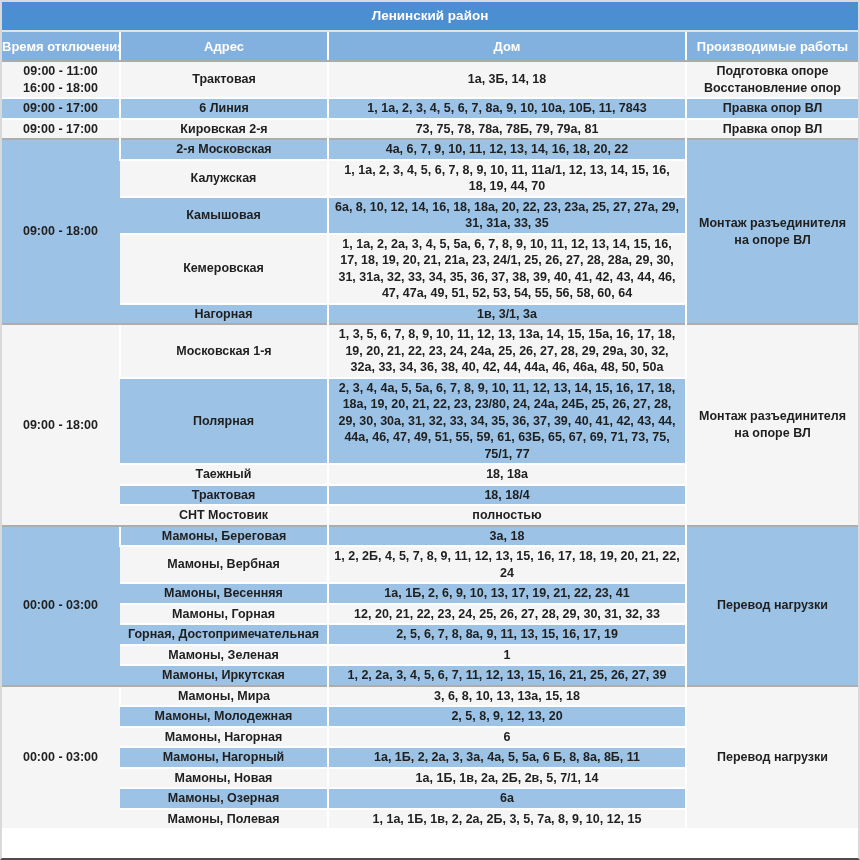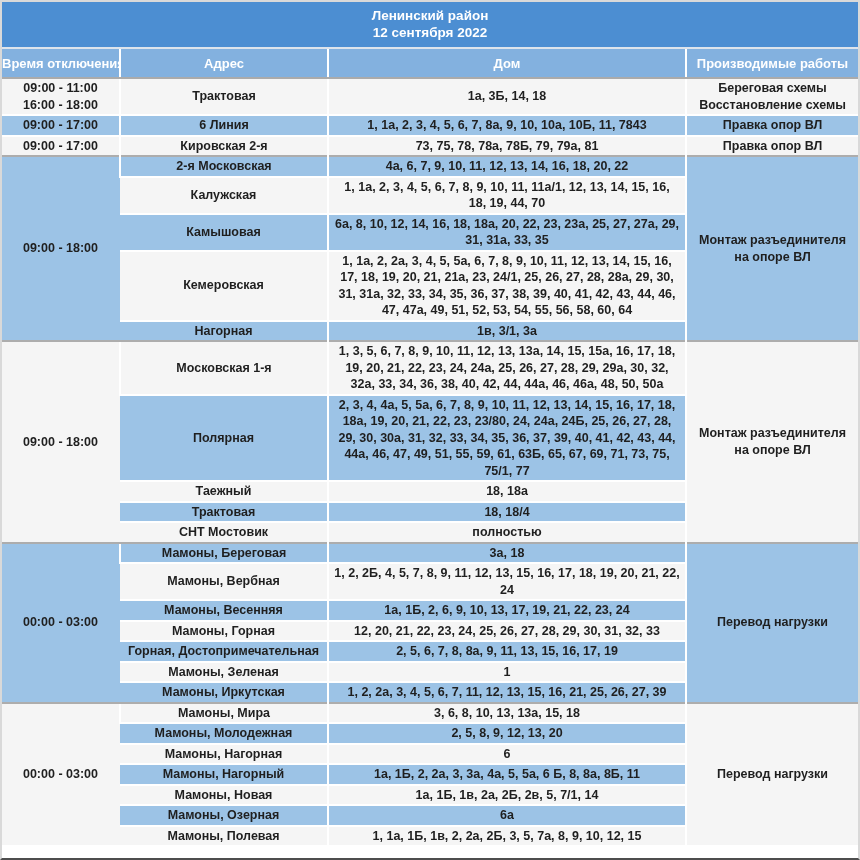--- a/index.html
+++ b/index.html
@@ -72,7 +72,6 @@
 
   <div class="titlebar">
     <div class="tline">Ленинский район</div>
-    <div class="tline">12 сентября 2022</div>
   </div>
 
   <table>

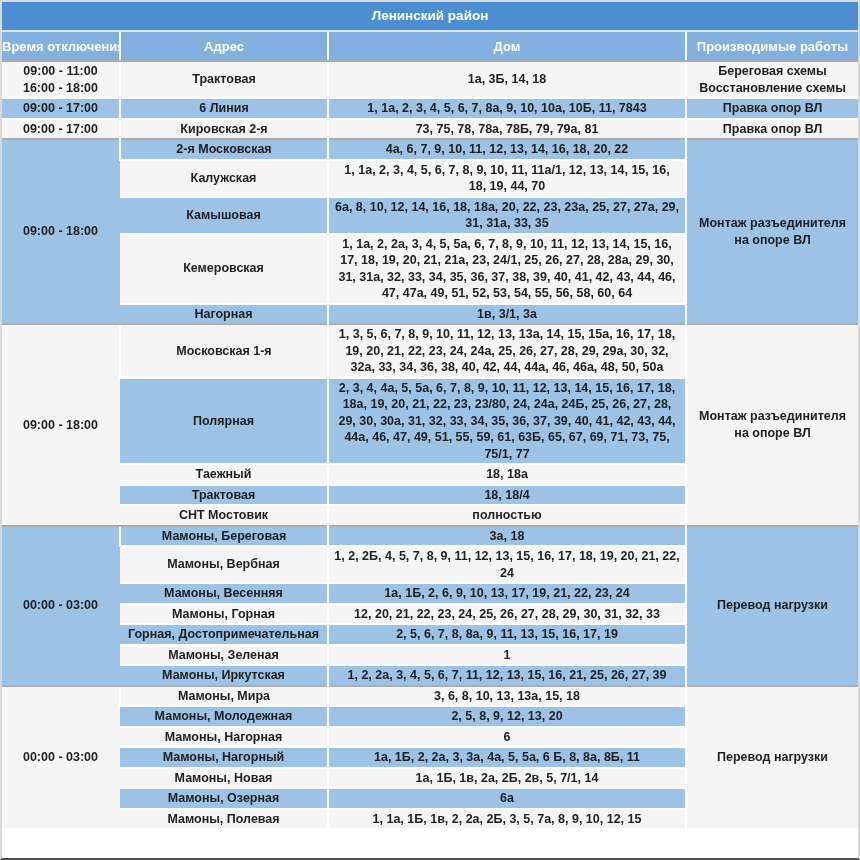--- a/index.html
+++ b/index.html
@@ -98,7 +98,7 @@
           <td>Трактовая</td>
           <td>1а, 3Б, 14, 18</td>
           <td>
-            <div>Береговая схемы</div>
+            <div>Подготовка опоре</div>
             <div>Восстановление схемы</div>
           </td>
         </tr>

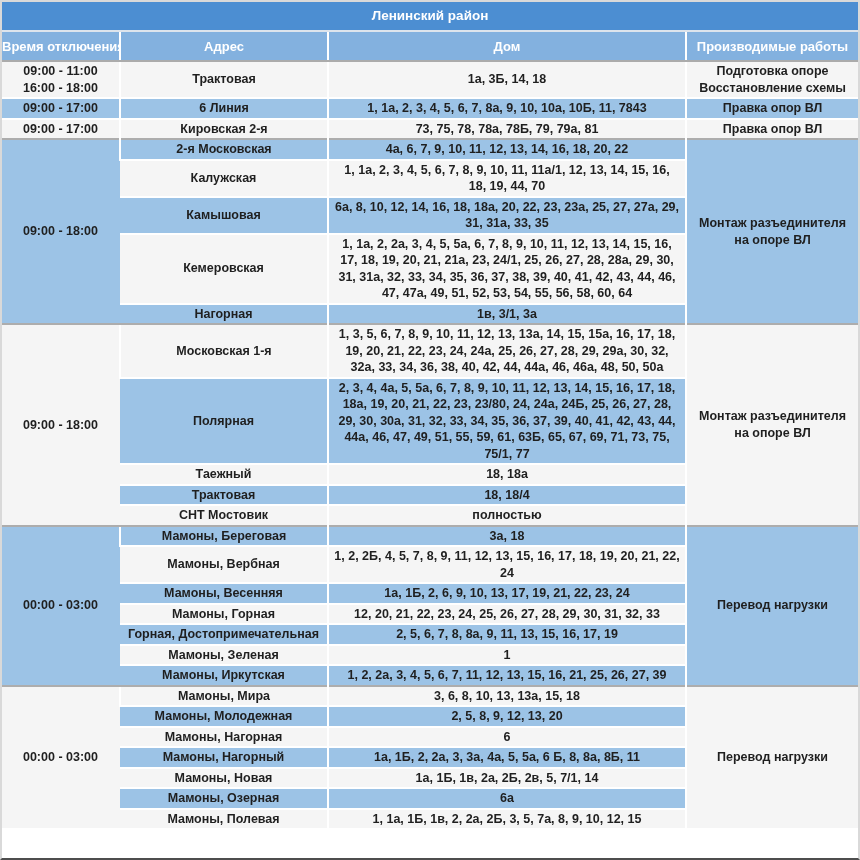--- a/index.html
+++ b/index.html
@@ -99,7 +99,7 @@
           <td>1а, 3Б, 14, 18</td>
           <td>
             <div>Подготовка опоре</div>
-            <div>Восстановление схемы</div>
+            <div>Восстановление опор</div>
           </td>
         </tr>
         <tr class="row-blue">

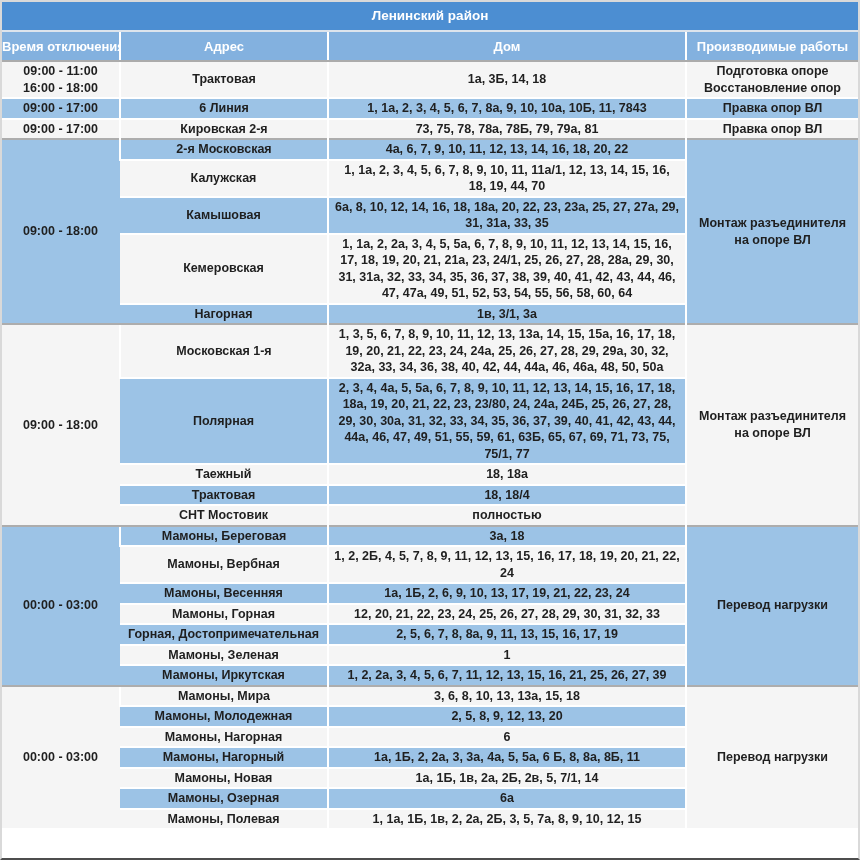--- a/index.html
+++ b/index.html
@@ -190,7 +190,7 @@
         </tr>
         <tr class="row-blue">
           <td>Мамоны, Весенняя</td>
-          <td>1а, 1Б, 2, 6, 9, 10, 13, 17, 19, 21, 22, 23, 24</td>
+          <td>1а, 1Б, 2, 6, 9, 10, 13, 17, 19, 21, 22, 23, 41</td>
         </tr>
         <tr class="row-light">
           <td>Мамоны, Горная</td>

